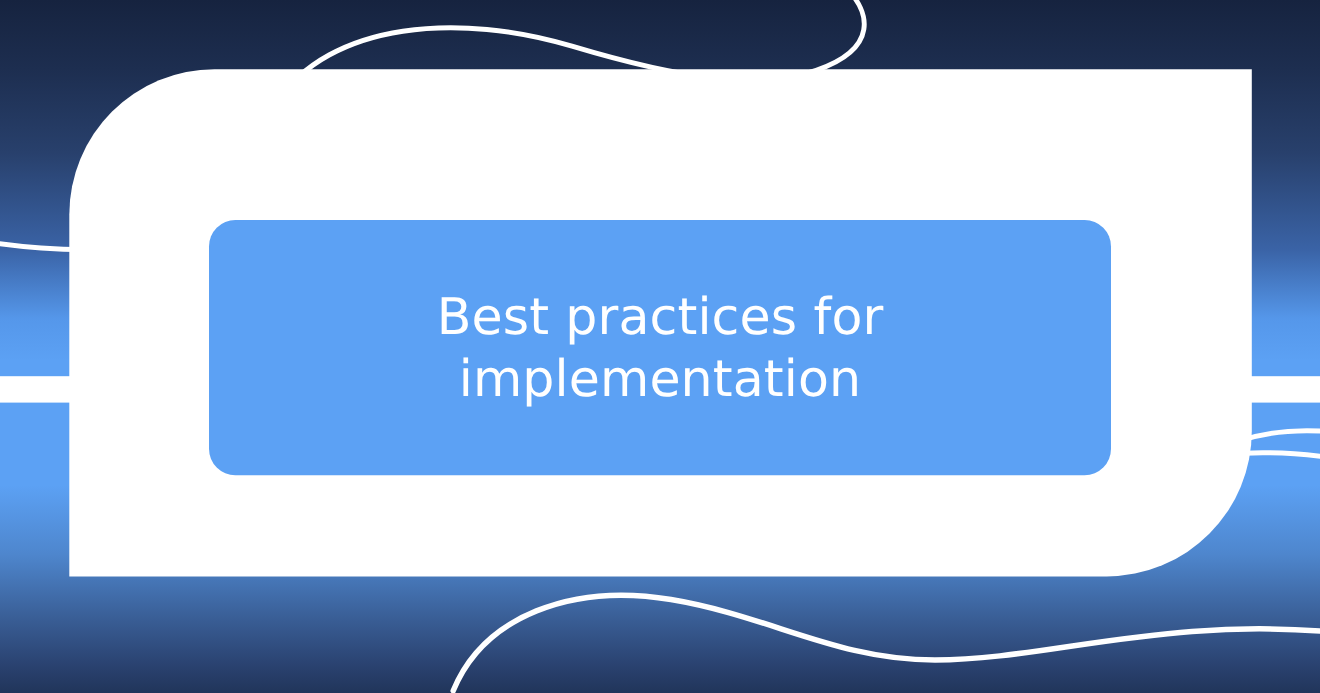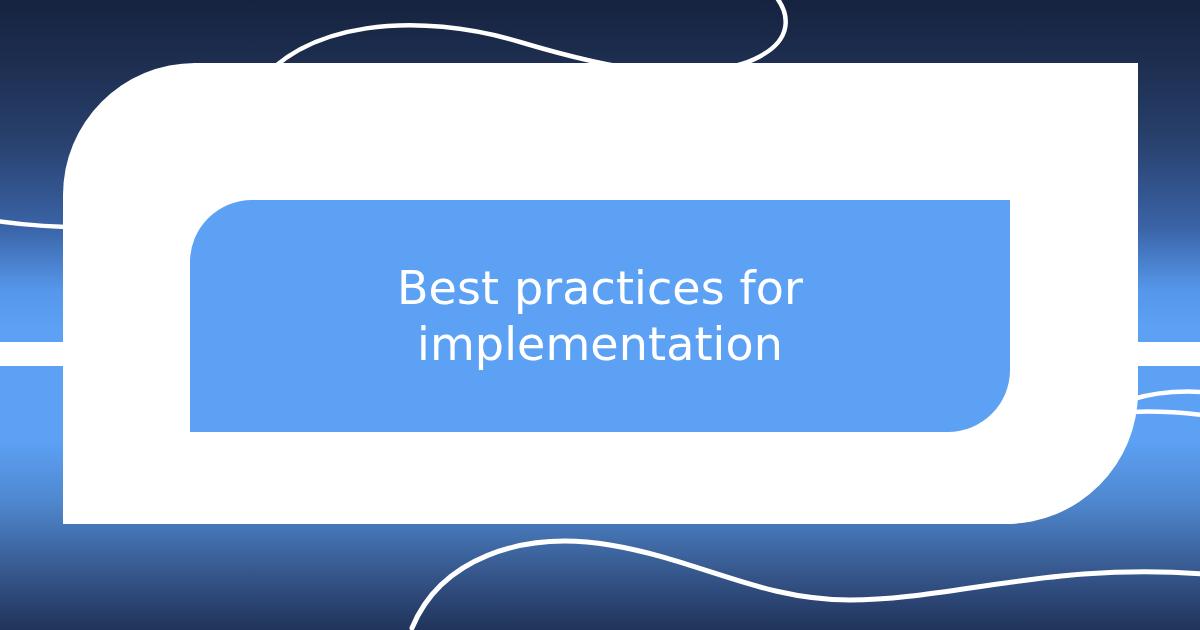--- a/index.html
+++ b/index.html
@@ -73,6 +73,7 @@
     justify-content: center;
     box-sizing: border-box;
     padding: 0 40px;
+    border-radius: 24px;
   }
 
   .headline {

